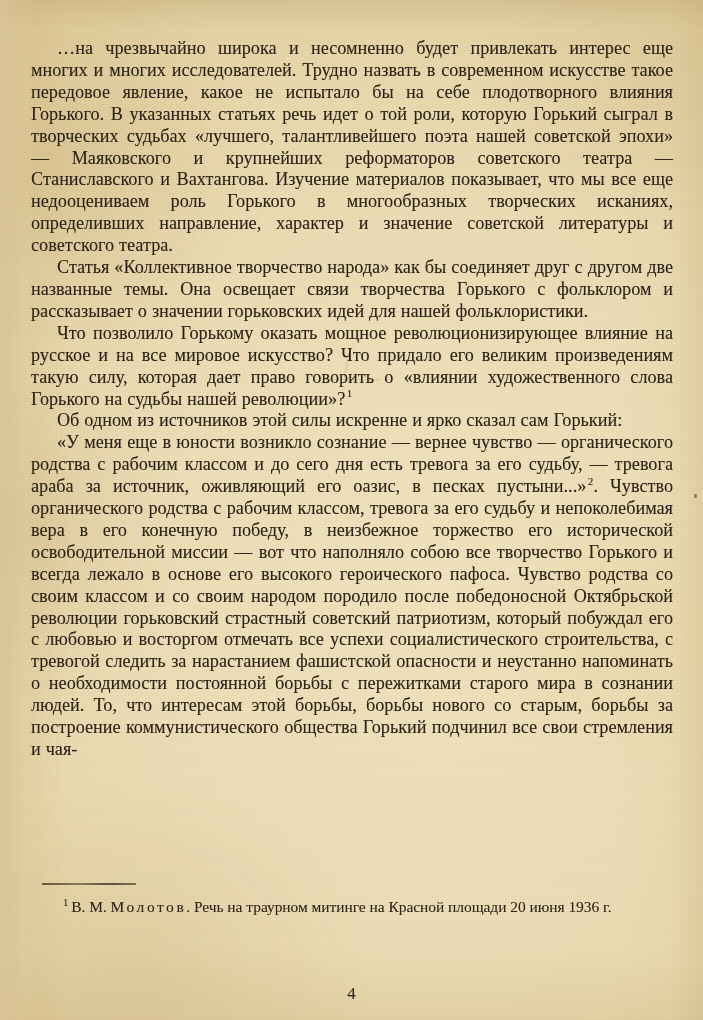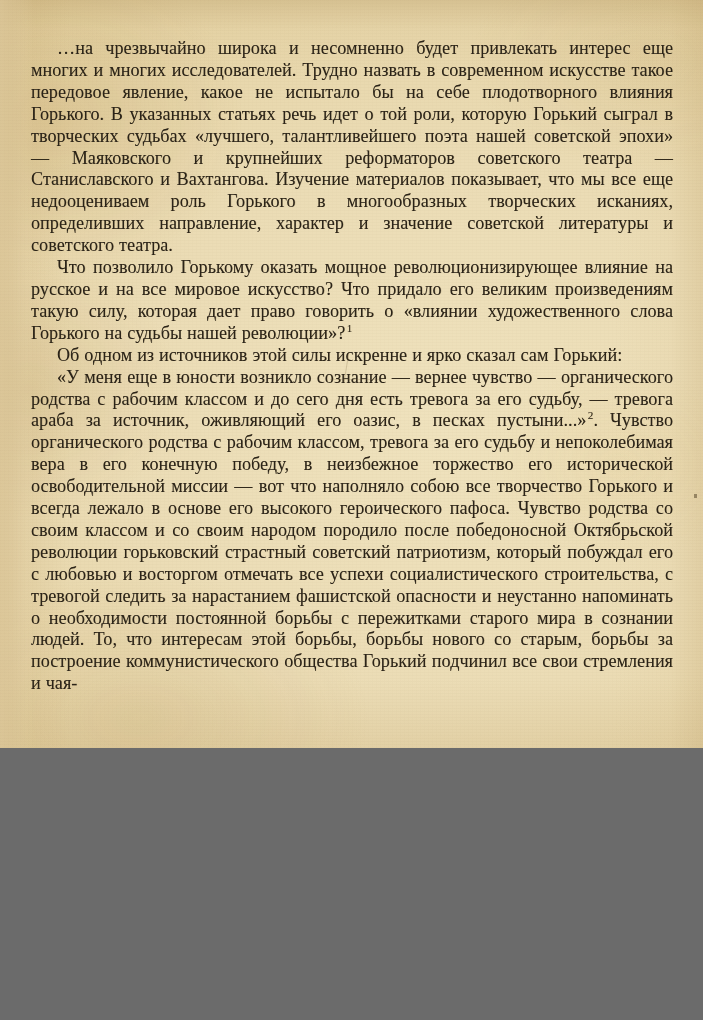--- a/index.html
+++ b/index.html
@@ -11,7 +11,7 @@
   #page {
     position: relative;
     width: 703px;
-    height: 748px;
+    height: 1020px;
     overflow: hidden;
     background: #fde047;
     font-family: "Liberation Serif", "DejaVu Serif", serif;

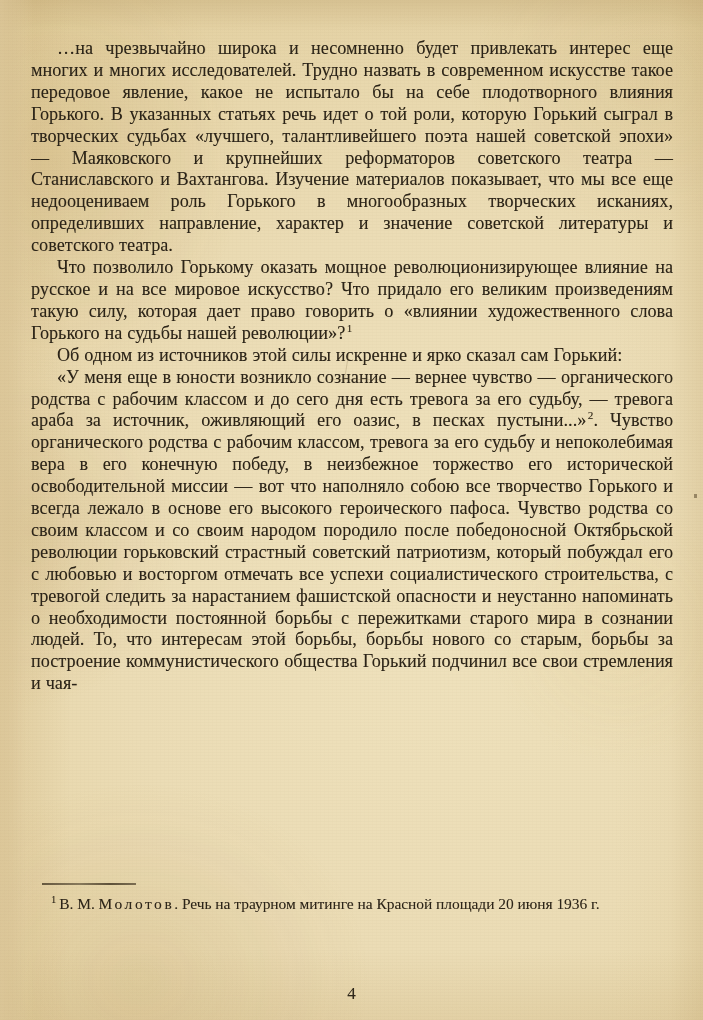--- a/index.html
+++ b/index.html
@@ -188,6 +188,7 @@
 
     <p class="body">…на чрезвычайно широка и несомненно будет привлекать интерес еще многих и многих исследователей. Трудно назвать в современном искусстве такое передовое явление, какое не испытало бы на себе плодотворного влияния Горького. В указанных статьях речь идет о той роли, которую Горький сыграл в творческих судьбах «лучшего, талантливейшего поэта нашей советской эпохи» — Маяковского и крупнейших реформаторов советского театра — Станиславского и Вахтангова. Изучение материалов показывает, что мы все еще недооцениваем роль Горького в многообразных творческих исканиях, определивших направление, характер и значение советской литературы и советского театра.</p>
 
+    <p class="body">Статья «Коллективное творчество народа» как бы соединяет друг с другом две названные темы. Она освещает связи творчества Горького с фольклором и рассказывает о значении горьковских идей для нашей фольклористики.</p>
 
     <p class="body">
       <span>Что позволило Горькому оказать мощное революционизирующее влияние на русское и на все мировое искусство? Что придало его великим произведениям такую силу, которая дает право говорить о «влиянии художественного слова Горького на судьбы нашей революции»?</span><sup class="fnref">1</sup>

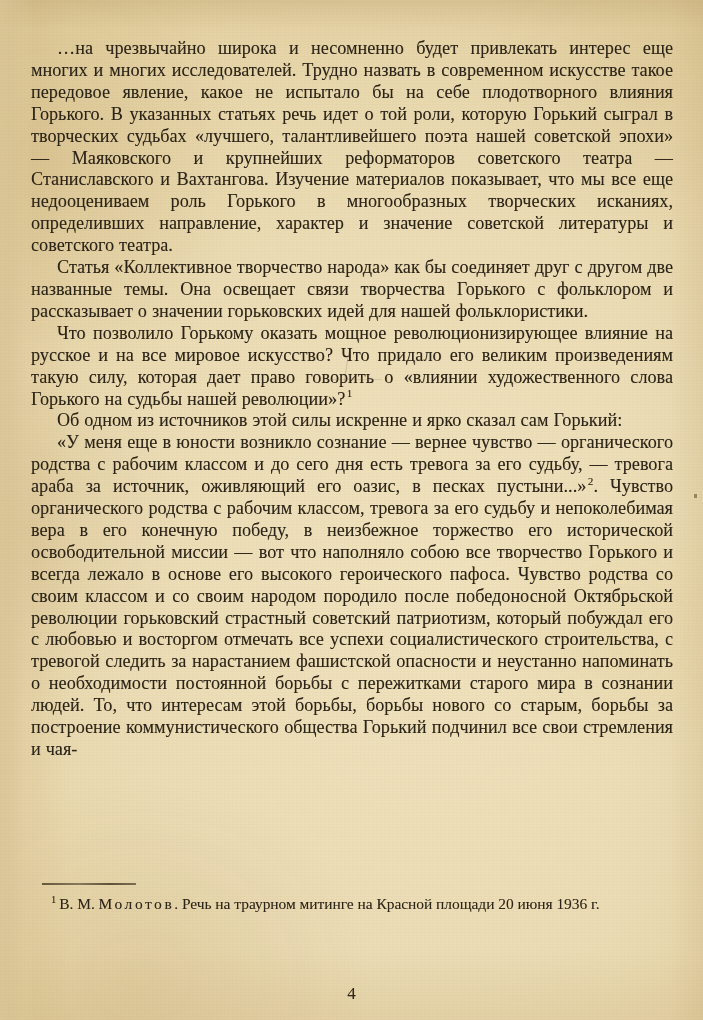--- a/index.html
+++ b/index.html
@@ -125,7 +125,7 @@
         rgba(60,48,30,0.62) 100%);
   }
   p.footnote {
-    margin: 0;
+    margin: 12px;
     font-size: 15.4px;
     line-height: 19.6px;
     color: #2b2419;

